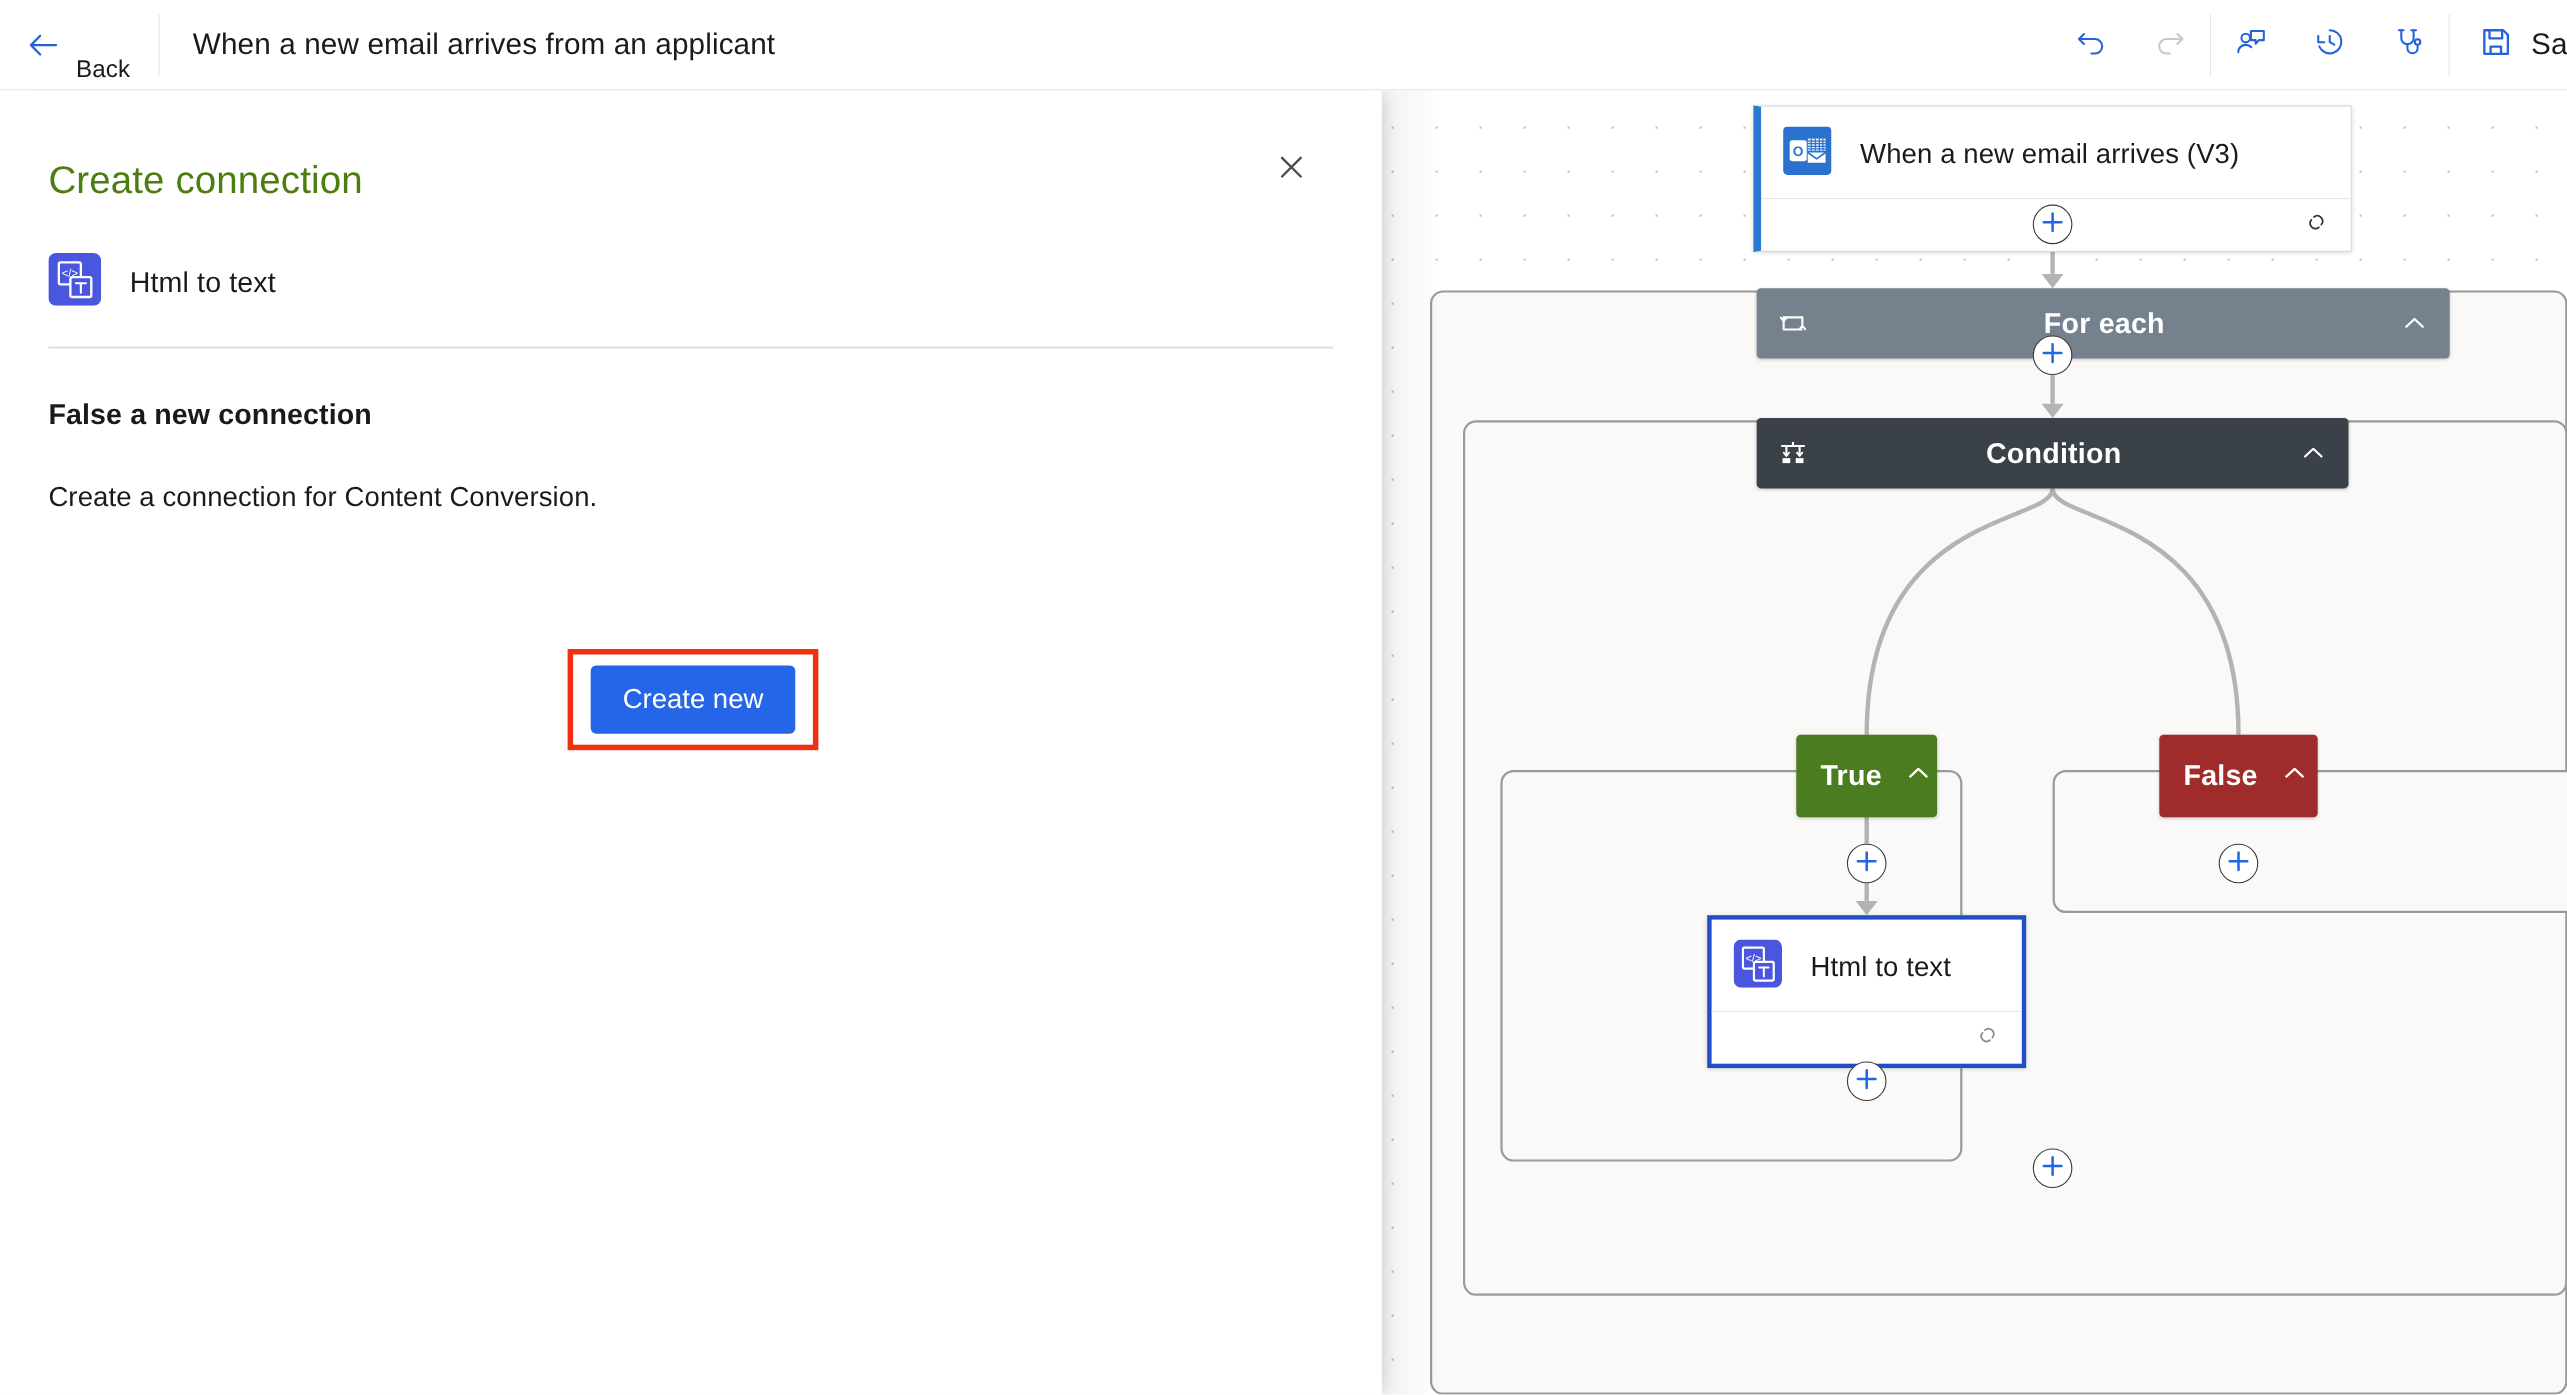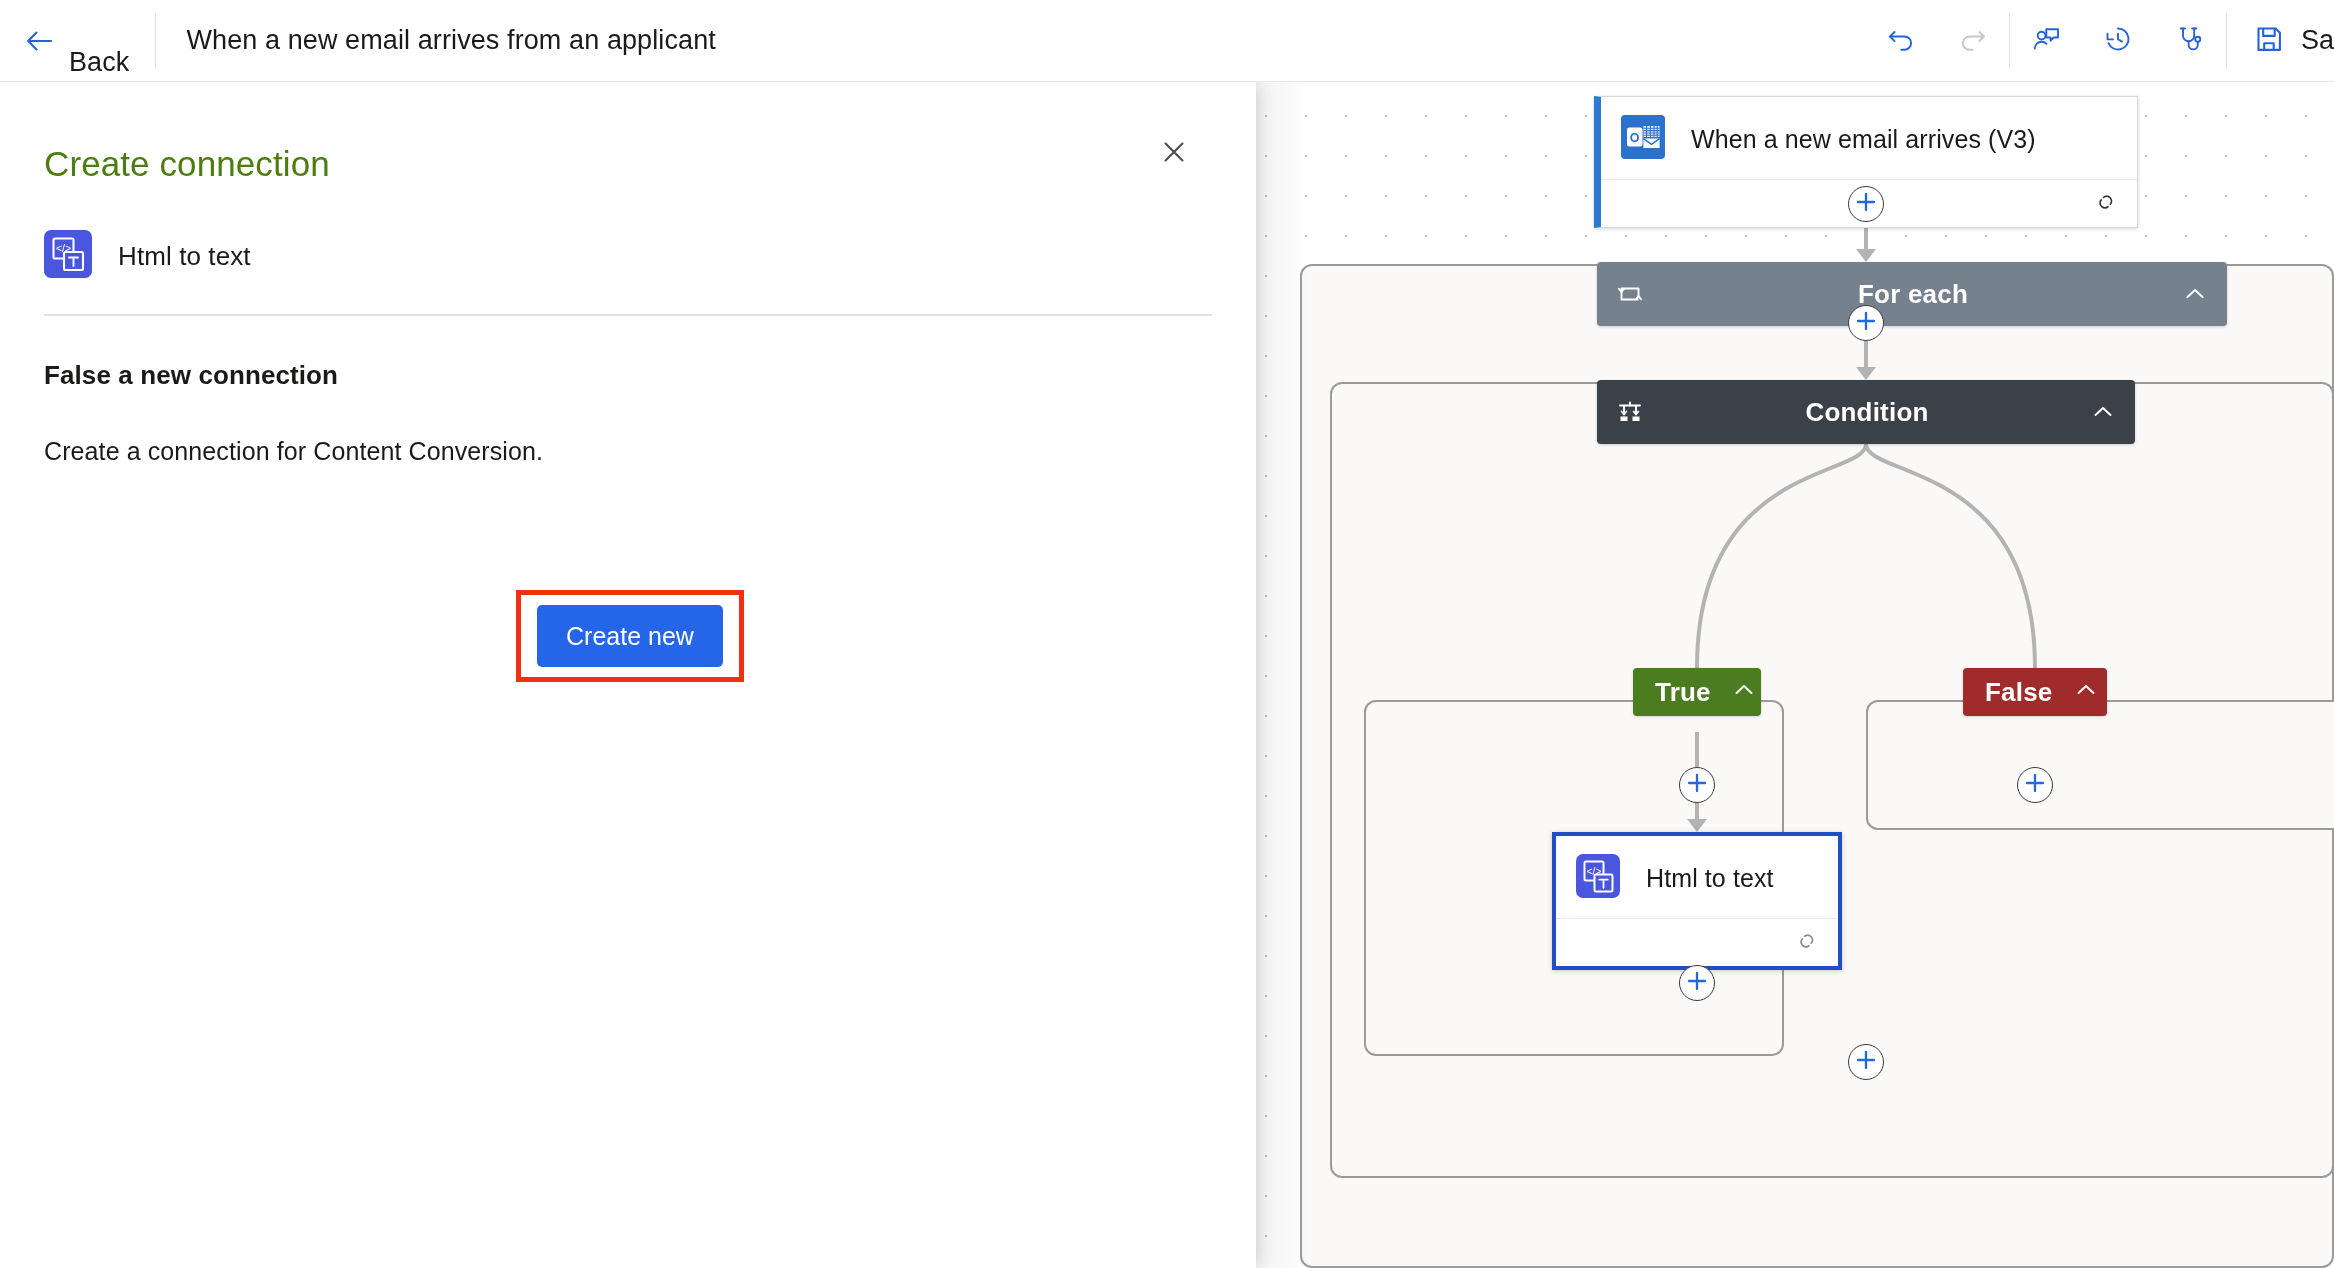--- a/index.html
+++ b/index.html
@@ -29,7 +29,7 @@
   }
   .back-arrow { width: 30px; height: 30px; display: block; flex: none; }
   .back-label {
-    font-size: 27px; color: #1b1a19; letter-spacing: .1px; margin-top: 44px;
+    font-size: 22px; color: #1b1a19; letter-spacing: .1px; margin-top: 44px;
   }
   .topbar-divider {
     width: 1px; height: 56px; background: #e3e3e3; flex: none;

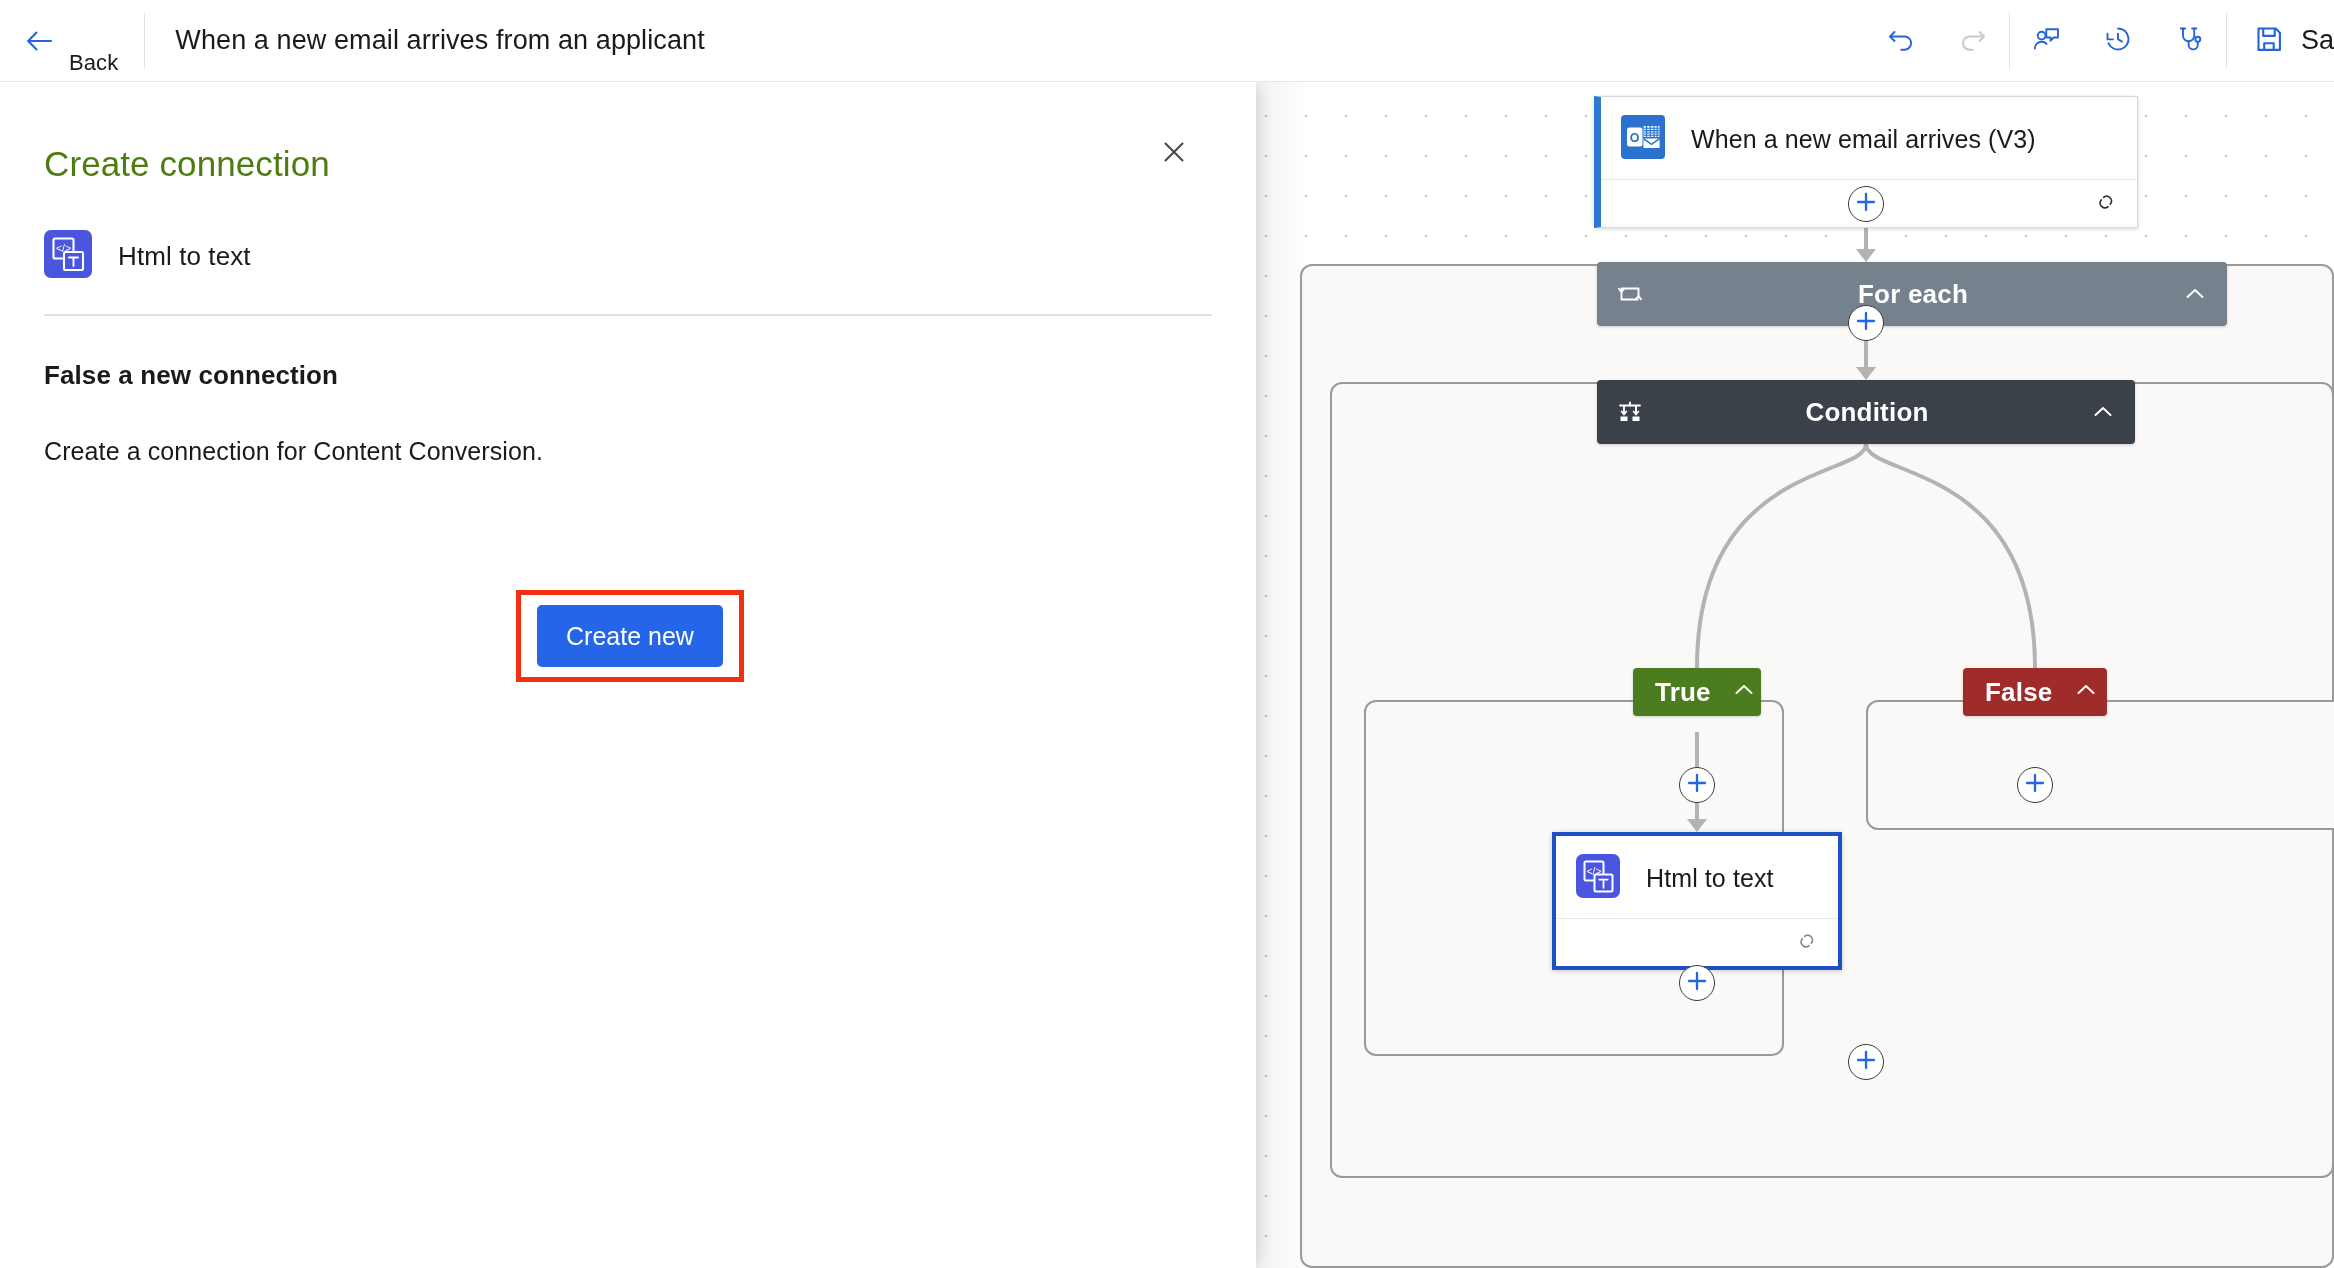--- a/index.html
+++ b/index.html
@@ -198,7 +198,7 @@
   
   .branch-badge {
     position: absolute;
-    height: 48px;
+    height: 75px;
     border-radius: 4px;
     display: flex; align-items: center;
     padding: 0 18px 0 22px; gap: 20px;

